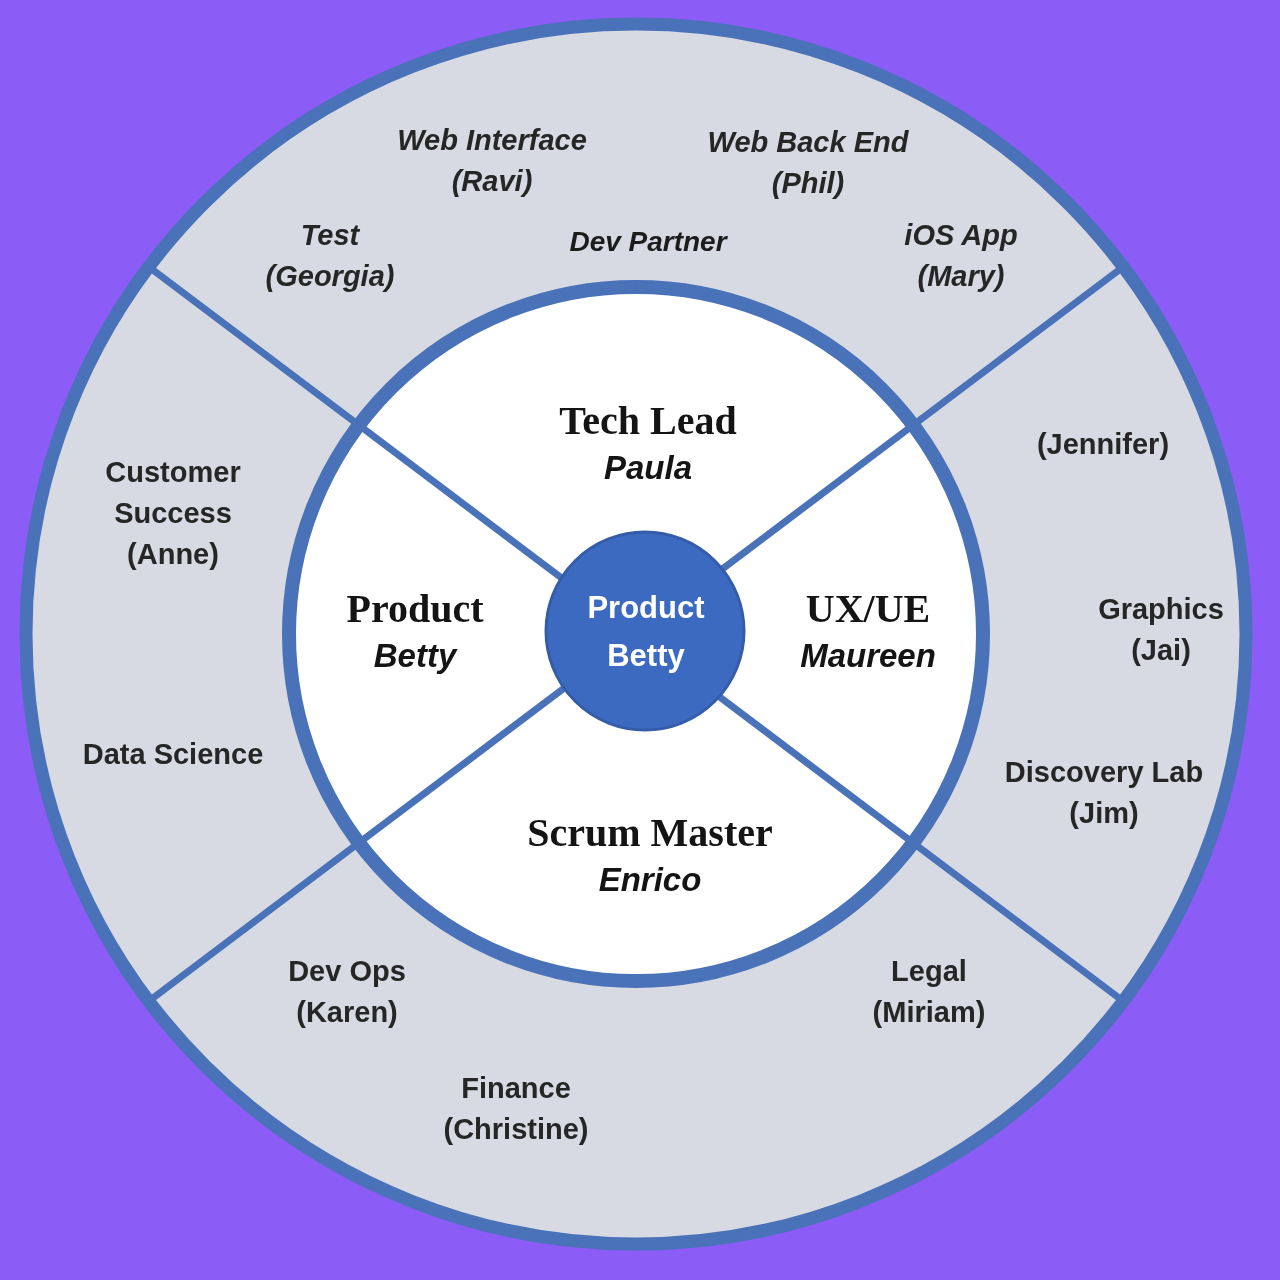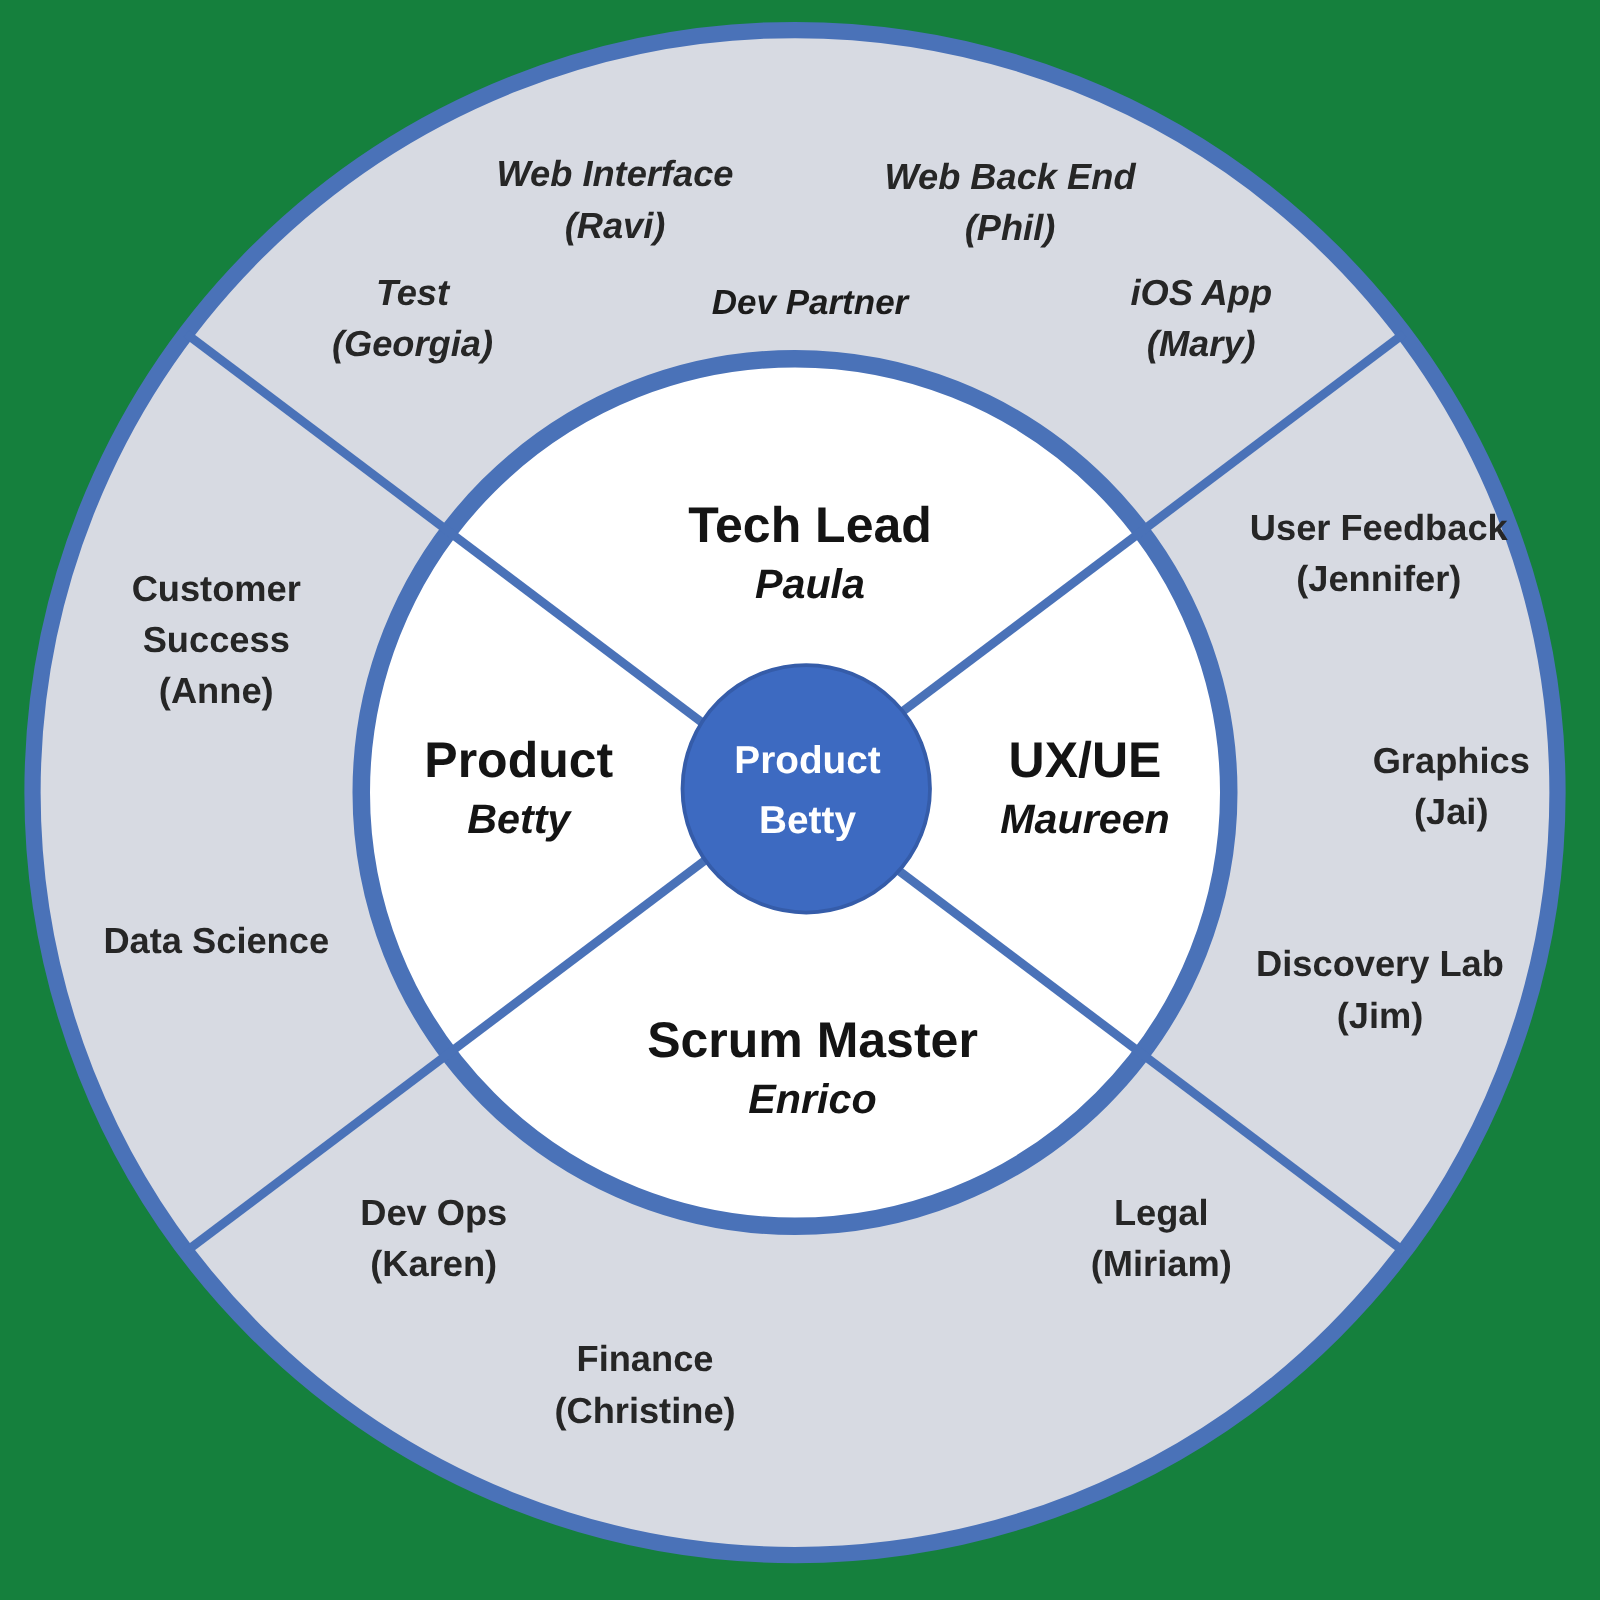--- a/index.html
+++ b/index.html
@@ -4,7 +4,7 @@
 <style>
   html,body { margin:0; padding:0; background:#ffffff; }
   .canvas {
-    position:relative; width:1280px; height:1280px; background:#15803d;
+    position:relative; width:1280px; height:1280px; background:#8b5cf6;
     font-family:"Liberation Sans", sans-serif; overflow:hidden;
   }
   .canvas svg { position:absolute; left:0; top:0; }

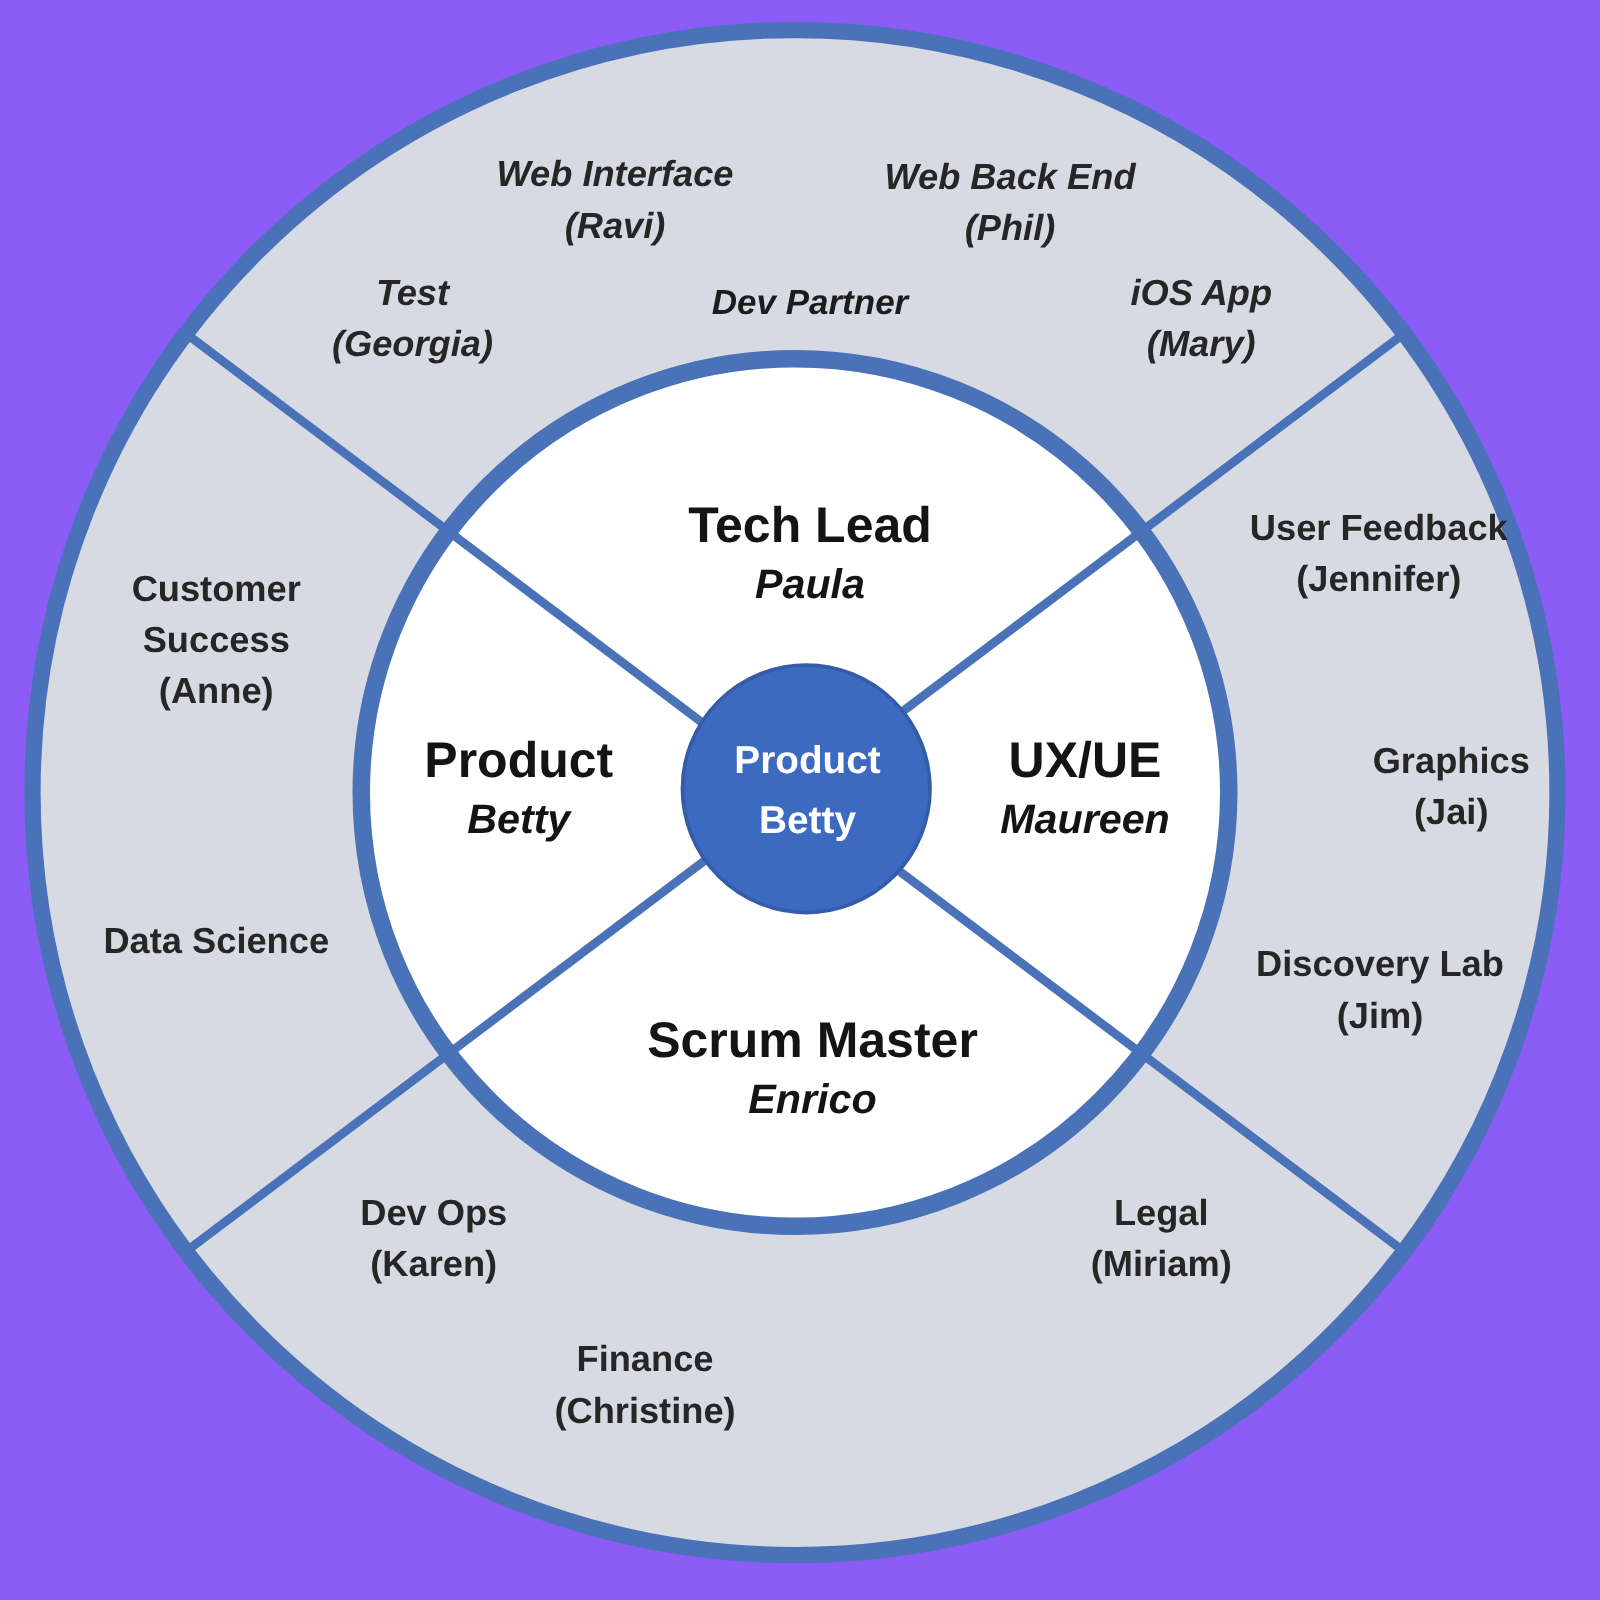--- a/index.html
+++ b/index.html
@@ -16,7 +16,7 @@
   .outer-item .wrap { white-space:normal; }
   .italic { font-style:italic; }
   .sector-title { font-size:28px; line-height:46px; font-weight:700; font-style:italic; color:#1c1c1c; }
-  .q-role { font-size:40px; line-height:48px; font-weight:700; color:#141414; }
+  .q-role { font-size:40px; line-height:48px; font-weight:700; color:#141414;font-family:Liberation Serif, serif; }
   .q-name { font-size:33px; line-height:45px; font-weight:700; color:#141414;font-style:italic; }
   .center-lbl { color:#ffffff; font-size:31px; line-height:48px; font-weight:700; }
   .w220 { width:225px; }

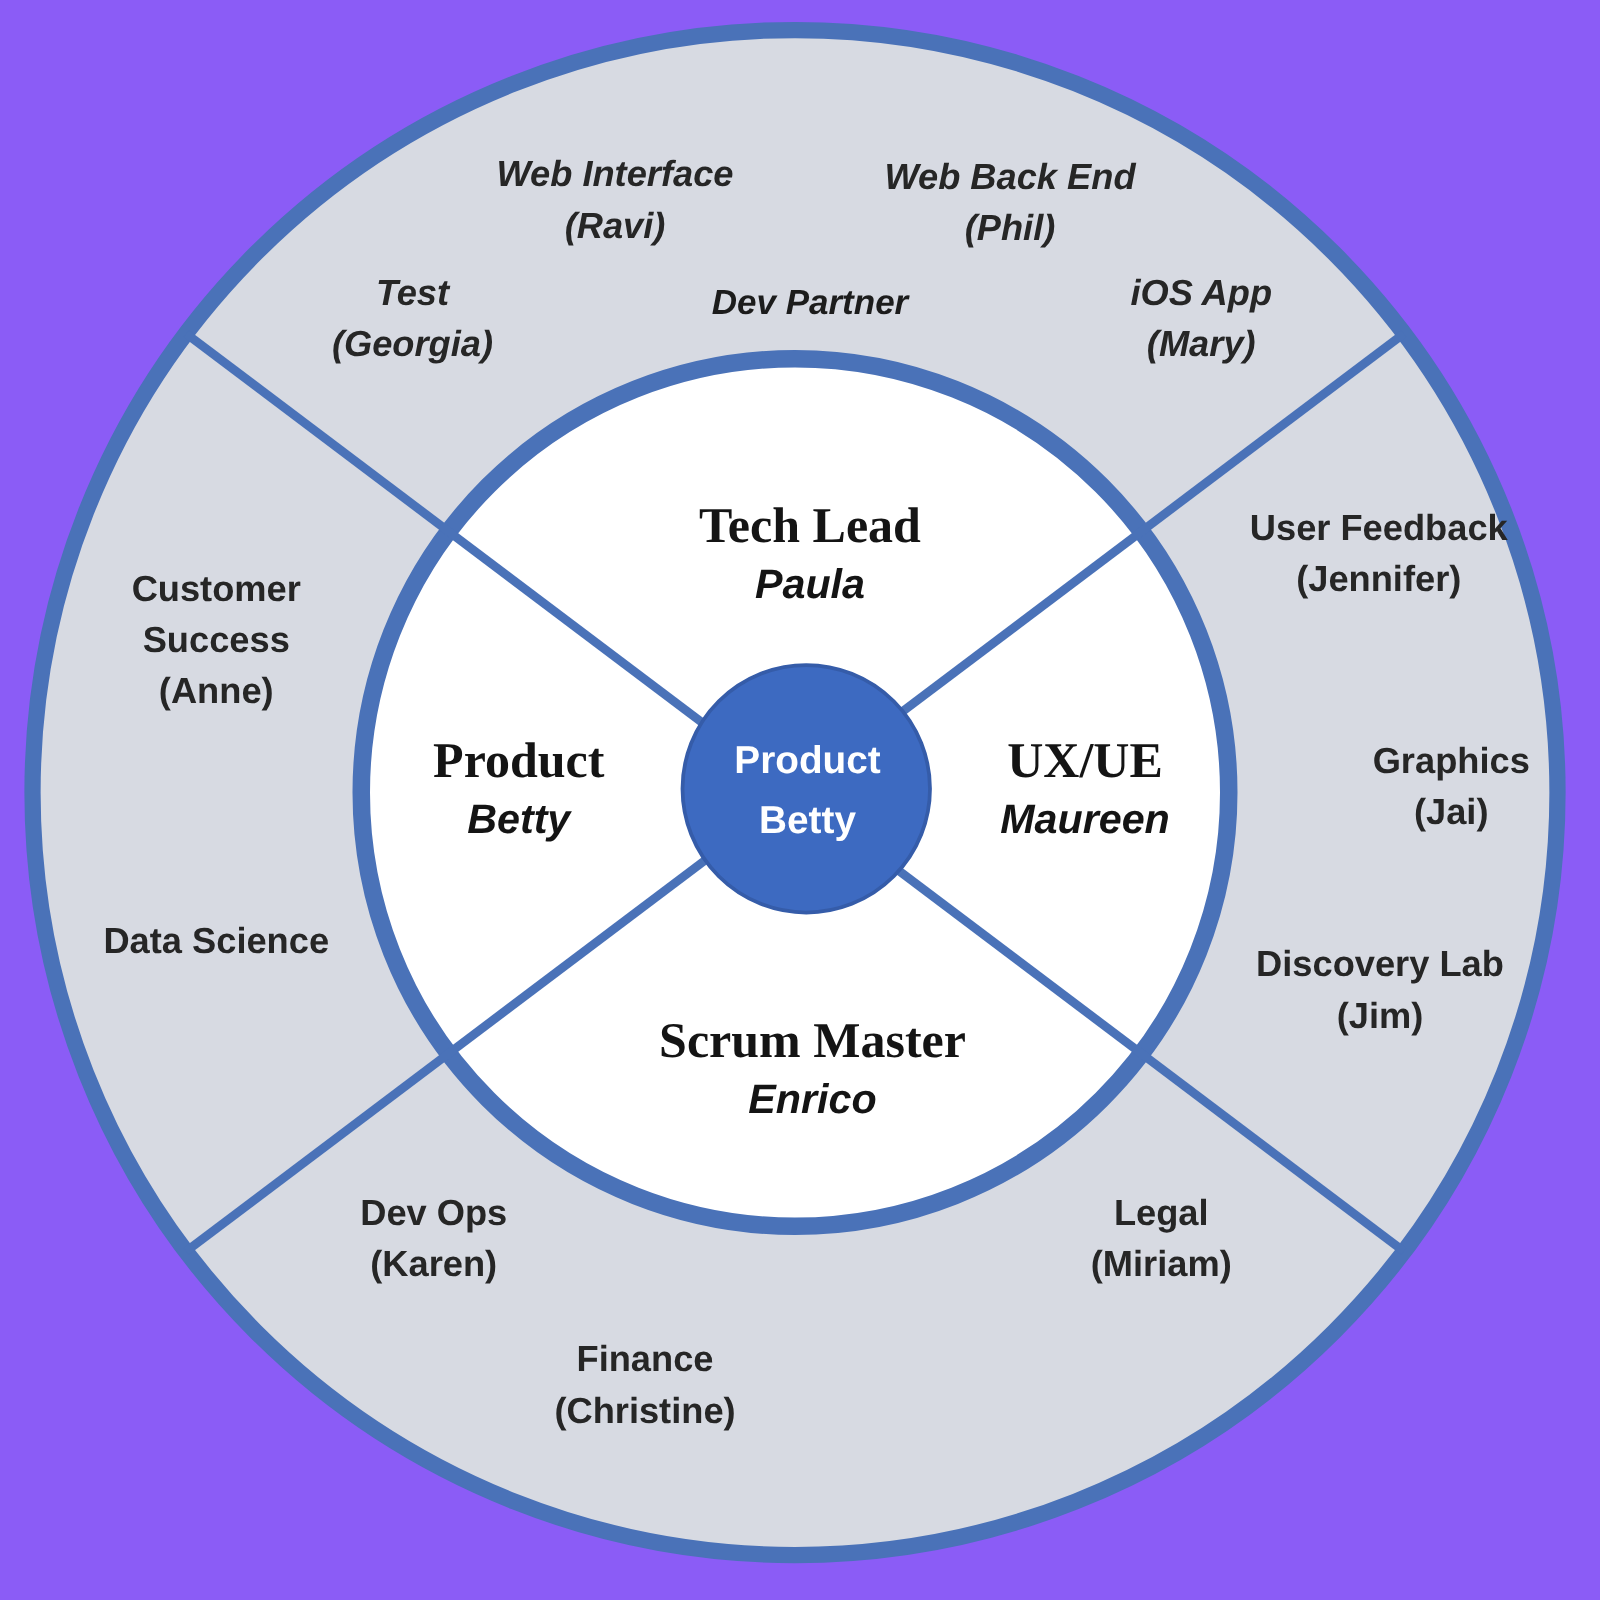--- a/index.html
+++ b/index.html
@@ -61,7 +61,6 @@
   </div>
 
   <div class="lbl outer-item" style="left:1103px; top:444px">
-    <div>User Feedback</div>
     <div>(Jennifer)</div>
   </div>
 

